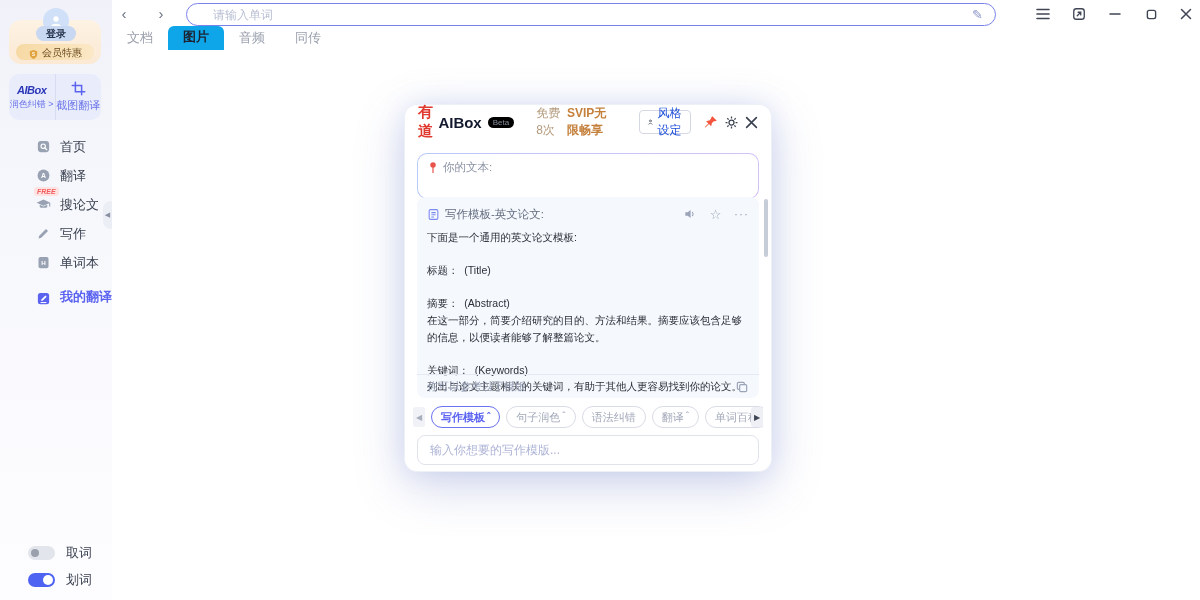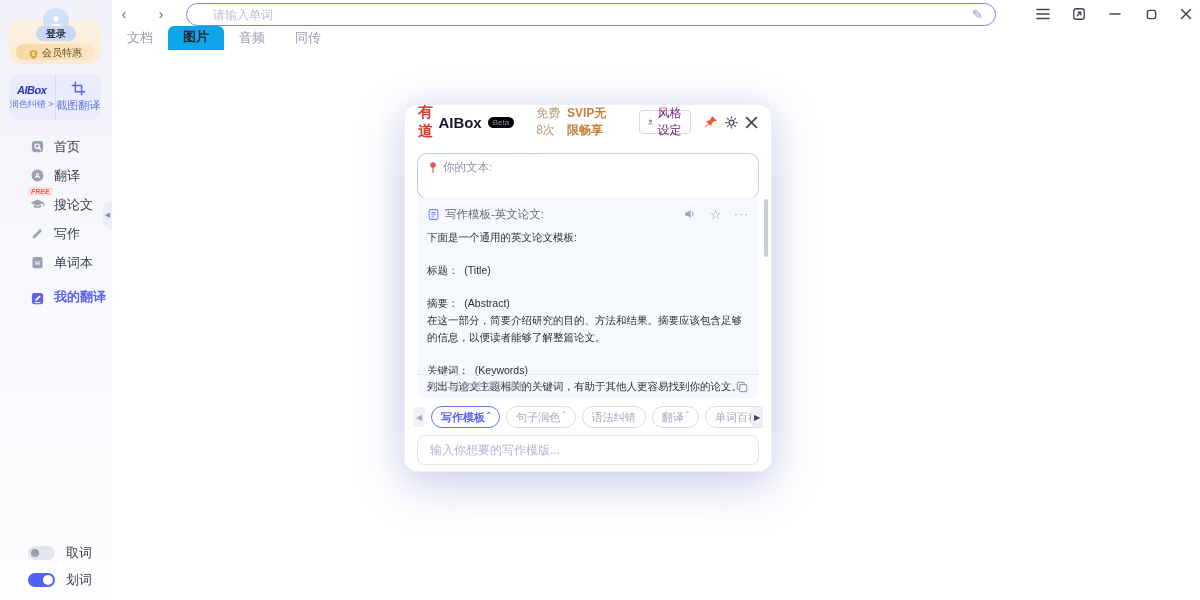--- a/index.html
+++ b/index.html
@@ -75,7 +75,7 @@
   .quota{margin-left:16px;font-size:12px;color:#b49a7c;}
   .svip{font-size:12px;font-weight:bold;color:#c5803c;}
   .style-btn{margin-left:22px;border:1px solid #d4d8e2;border-radius:4px;height:20px;display:flex;align-items:center;
-             gap:3px;padding:11px 7px;font-size:12px;color:#701a75;cursor:pointer;background:#fff;}
+             gap:3px;padding:11px 7px;font-size:12px;color:#1d4ed8;cursor:pointer;background:#fff;}
   .hdr-icon{width:18px;height:18px;display:flex;align-items:center;justify-content:center;cursor:pointer;}
 
   .your-text{position:absolute;left:12px;top:48px;width:342px;height:46px;border-radius:10px;box-sizing:border-box;

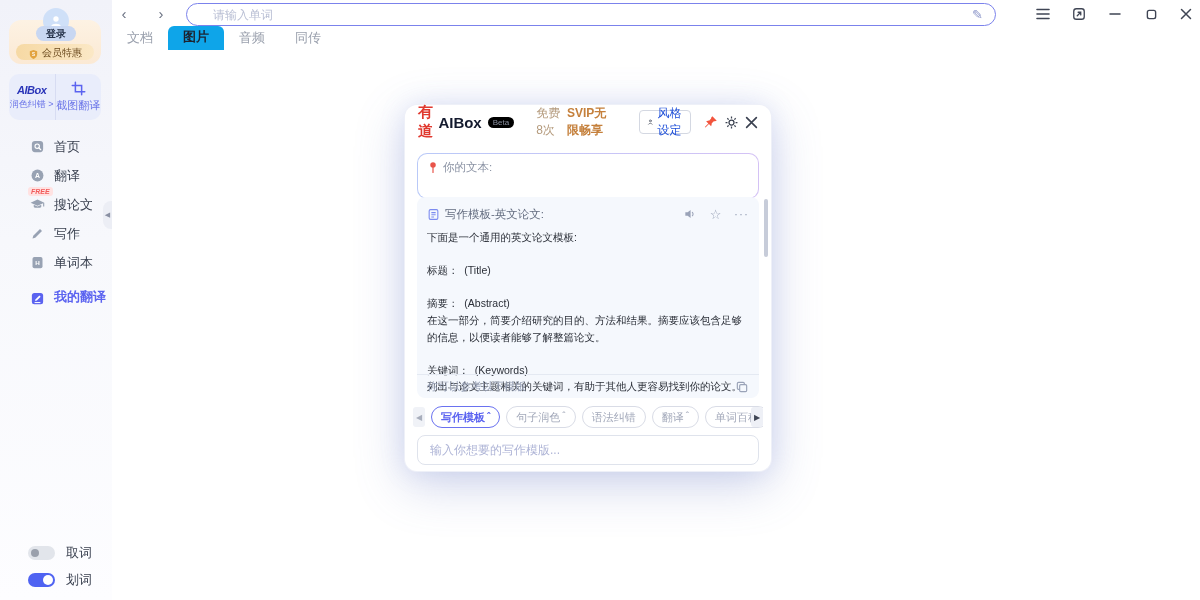--- a/index.html
+++ b/index.html
@@ -29,7 +29,7 @@
   .aibox-sub{font-size:9px;color:#6a74e8;}
   .shot-label{font-size:11px;color:#6a74e8;}
 
-  .menu{position:absolute;left:0;top:132px;width:112px;}
+  .menu{position:absolute;left:6px;top:132px;width:112px;}
   .menu-item{position:relative;height:29px;display:flex;align-items:center;padding-left:30px;gap:9px;
              font-size:13px;color:#3a4150;cursor:pointer;}
   .menu-item .mi{width:15px;height:15px;flex:0 0 auto;display:flex;}

